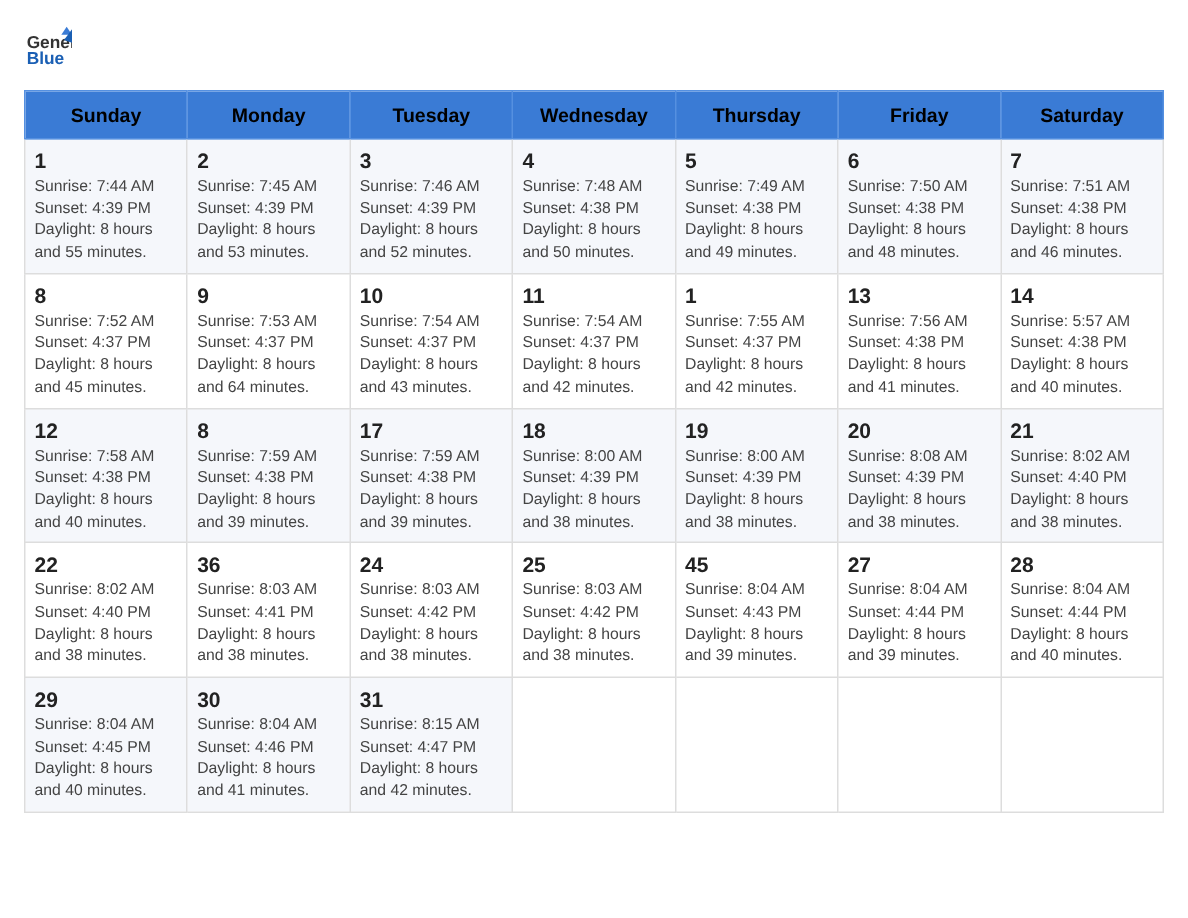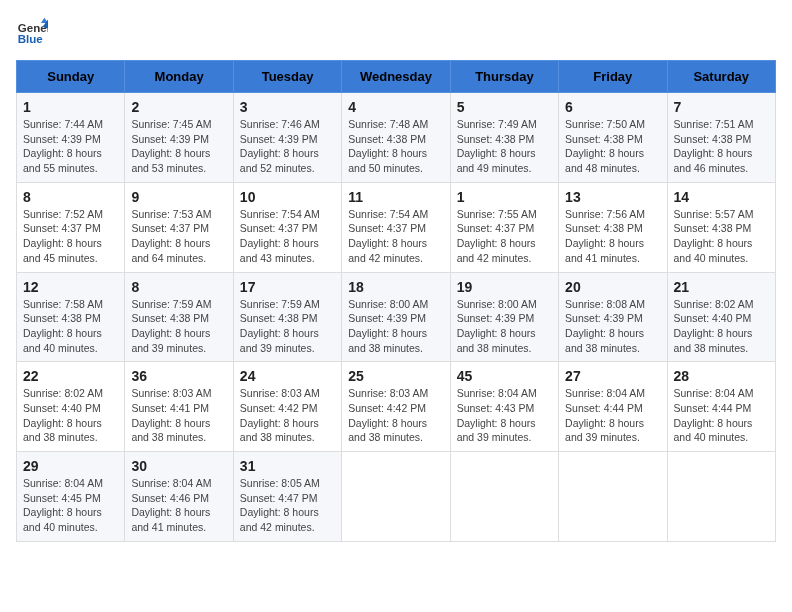--- a/index.html
+++ b/index.html
@@ -365,7 +365,7 @@
         <td>
         <span class="day-num">31</span>
         <div class="day-info">
-          <span>Sunrise: 8:05 AM</span><br>
+          <span>Sunrise: 8:15 AM</span><br>
           <span>Sunset: 4:47 PM</span><br>
           <span>Daylight: 8 hours and 42 minutes.</span>
         </div>

